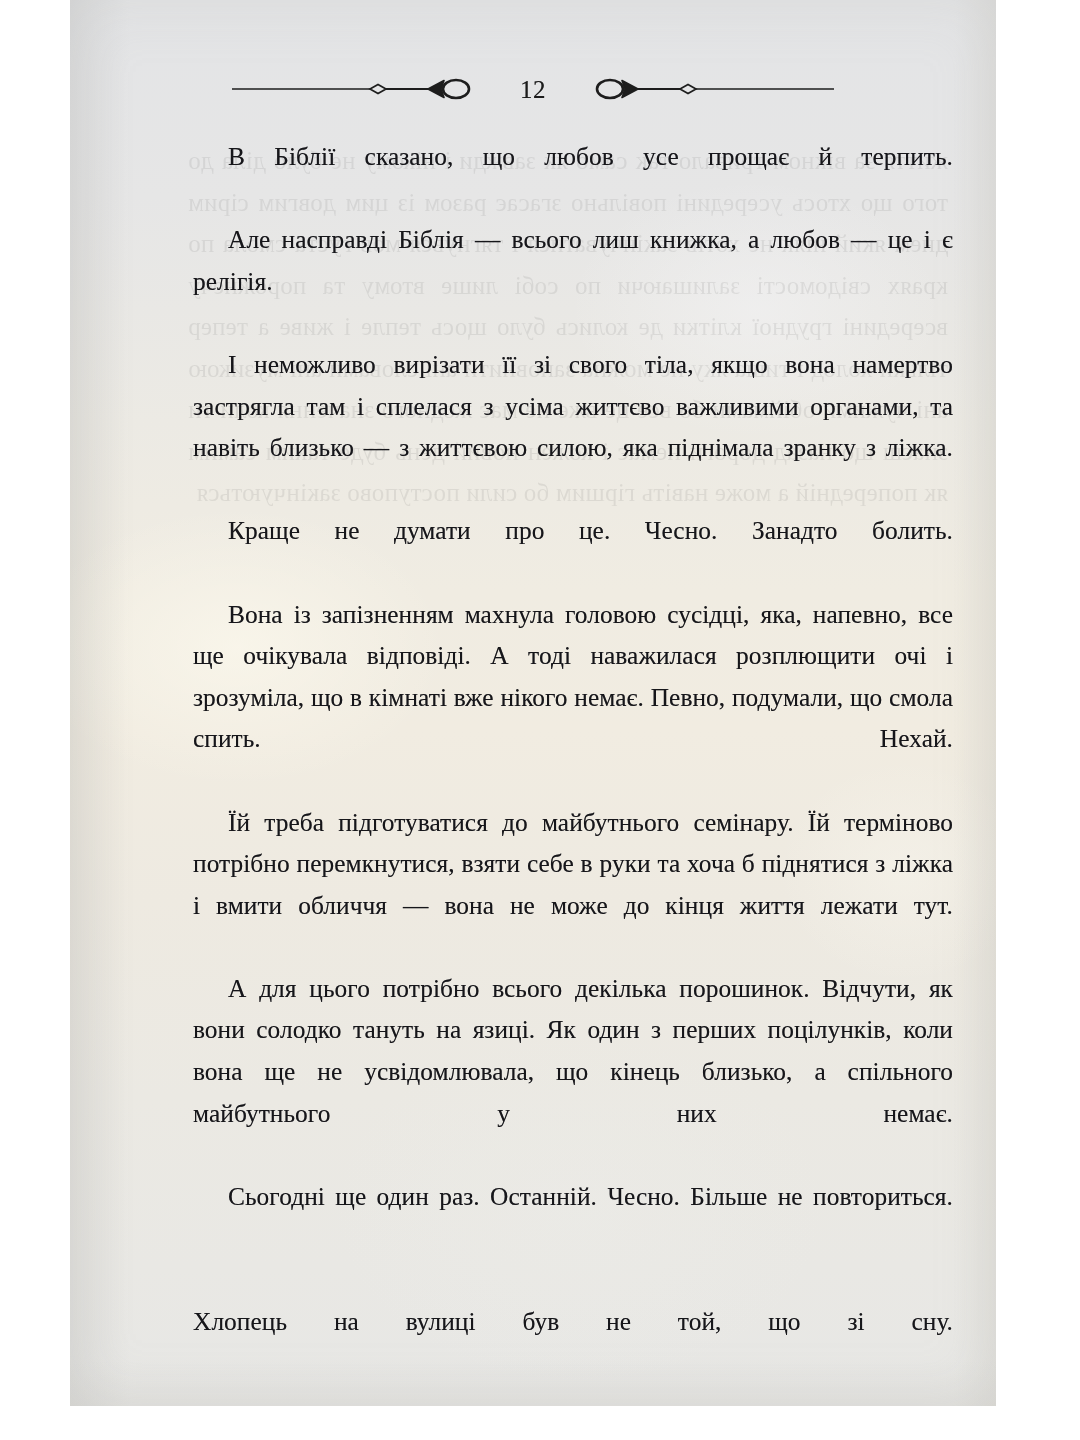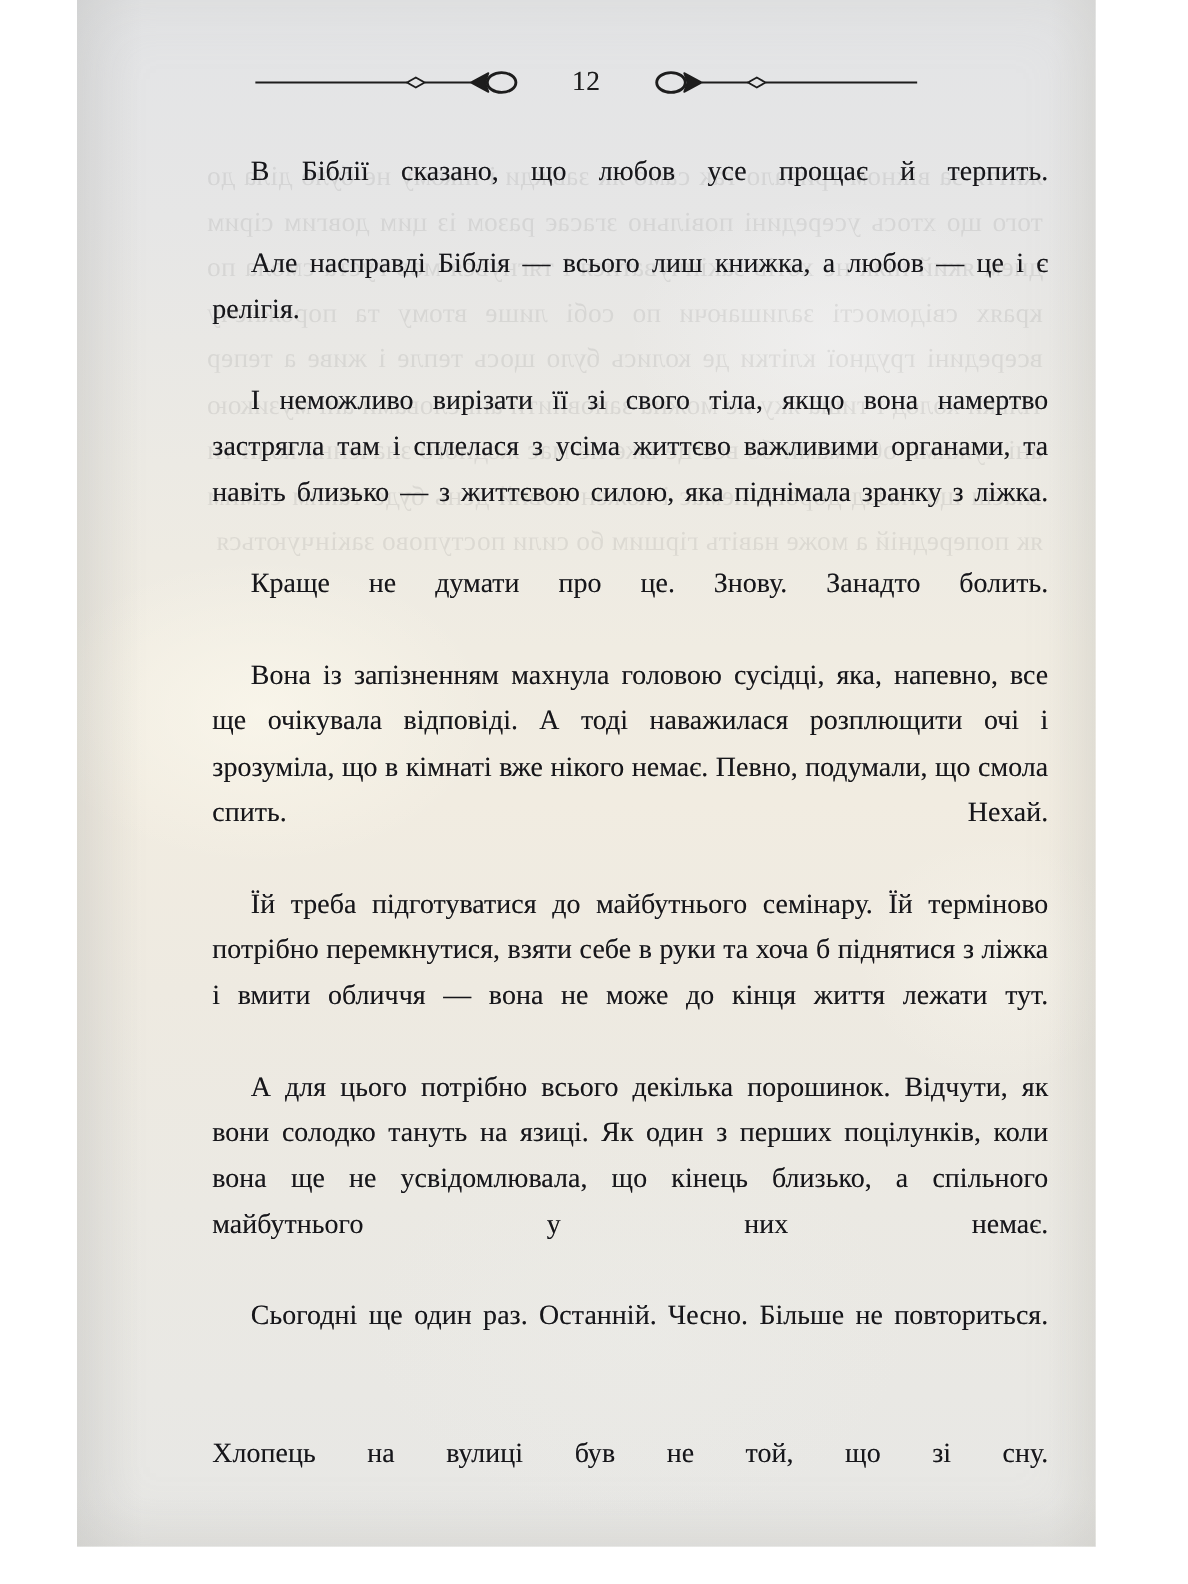--- a/index.html
+++ b/index.html
@@ -108,7 +108,7 @@
     top: 62px;
     height: 40px;
     display: flex;
-    align-items: flex-start;
+    align-items: flex-end;
     justify-content: center;
     gap: 12px;
     z-index: 3;

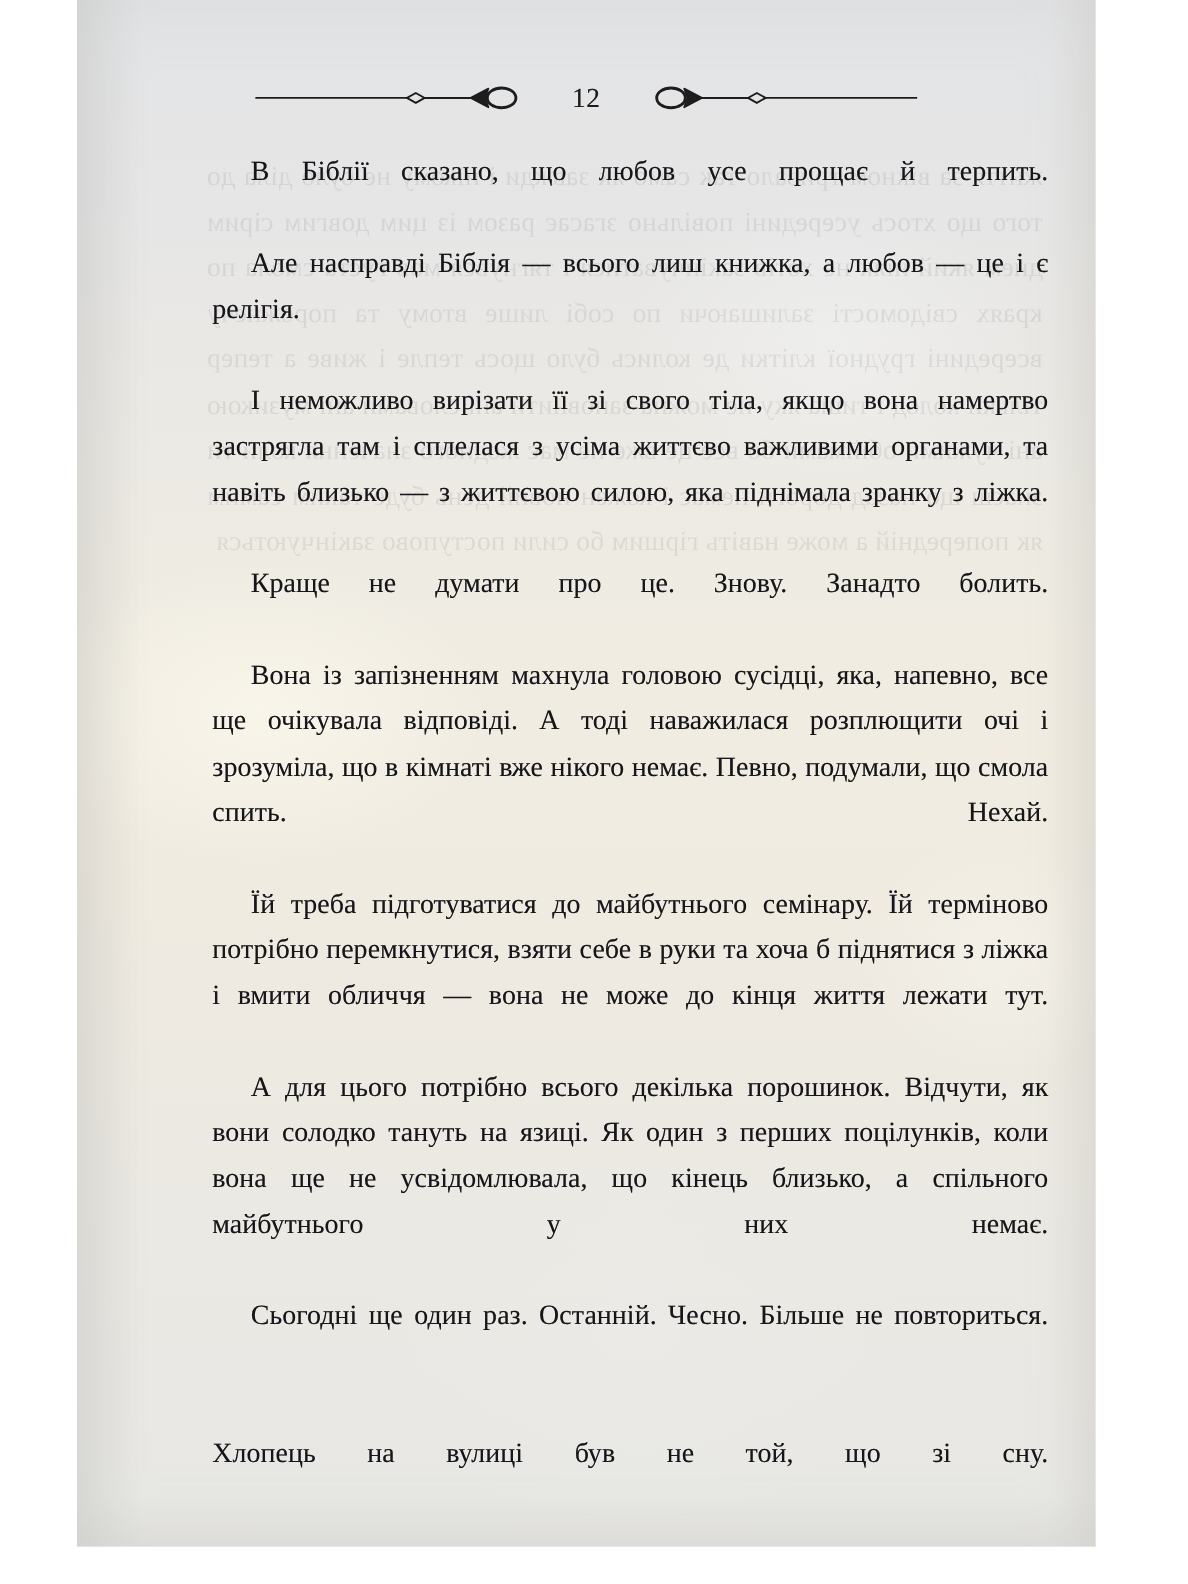--- a/index.html
+++ b/index.html
@@ -204,7 +204,7 @@
         <p>В Біблії сказано, що любов усе прощає й терпить.</p>
         <p>Але насправді Біблія — всього лиш книжка, а любов — це і є релігія.</p>
         <p>І неможливо вирізати її зі свого тіла, якщо вона намертво застрягла там і сплелася з усіма життєво важливими органами, та навіть близько — з життєвою силою, яка піднімала зранку з ліжка.</p>
-        <p>Краще не думати про це. Знову. Занадто болить.</p>
+        <p>Краще не думати про це. Чесно. Занадто болить.</p>
         <p>Вона із запізненням махнула головою сусідці, яка, напевно, все ще очікувала відповіді. А тоді наважилася розплющити очі і зрозуміла, що в кімнаті вже нікого немає. Певно, подумали, що смола спить. Нехай.</p>
         <p>Їй треба підготуватися до майбутнього семінару. Їй терміново потрібно перемкнутися, взяти себе в руки та хоча б піднятися з ліжка і вмити обличчя — вона не може до кінця життя лежати тут.</p>
         <p>А для цього потрібно всього декілька порошинок. Відчути, як вони солодко тануть на язиці. Як один з перших поцілунків, коли вона ще не усвідомлювала, що кінець близько, а спільного майбутнього у них немає.</p>

